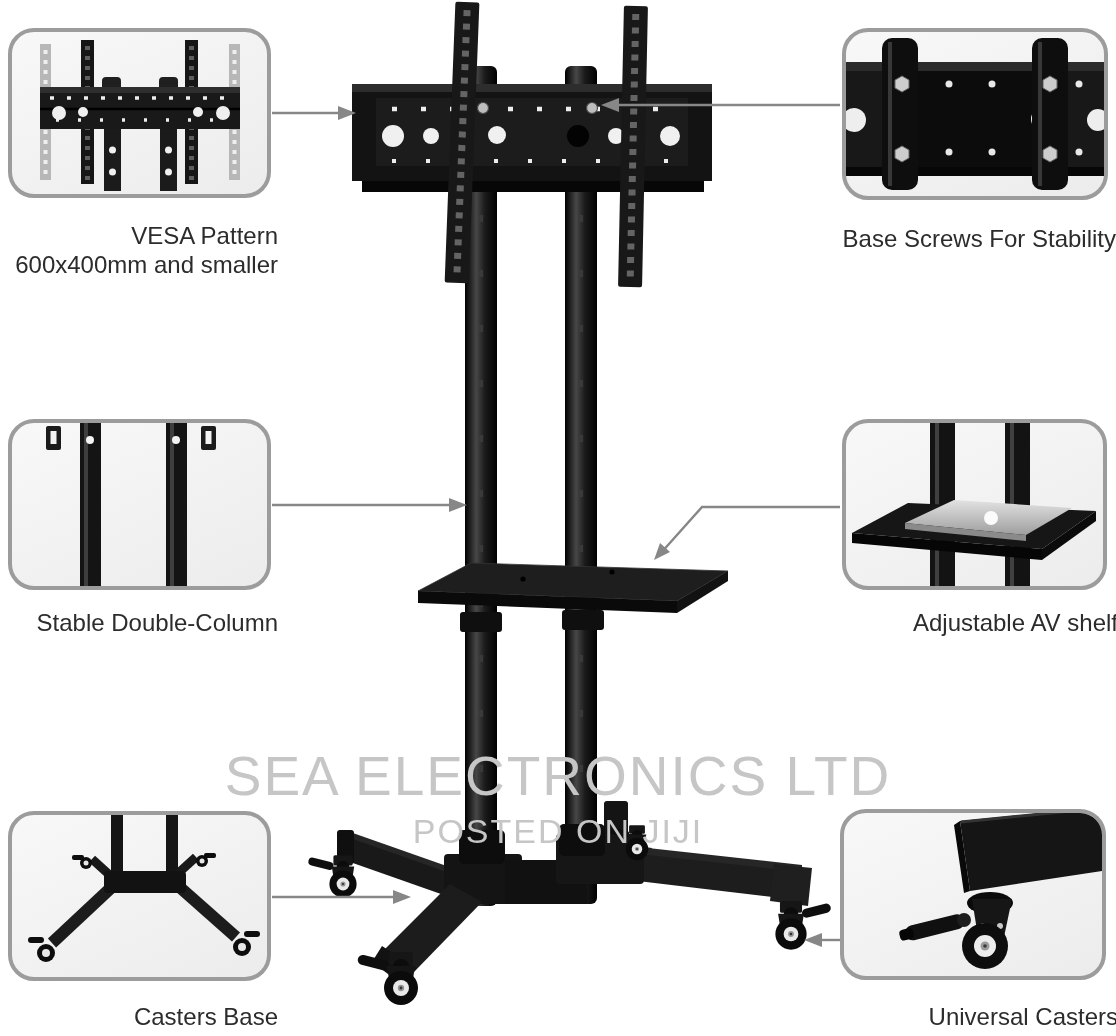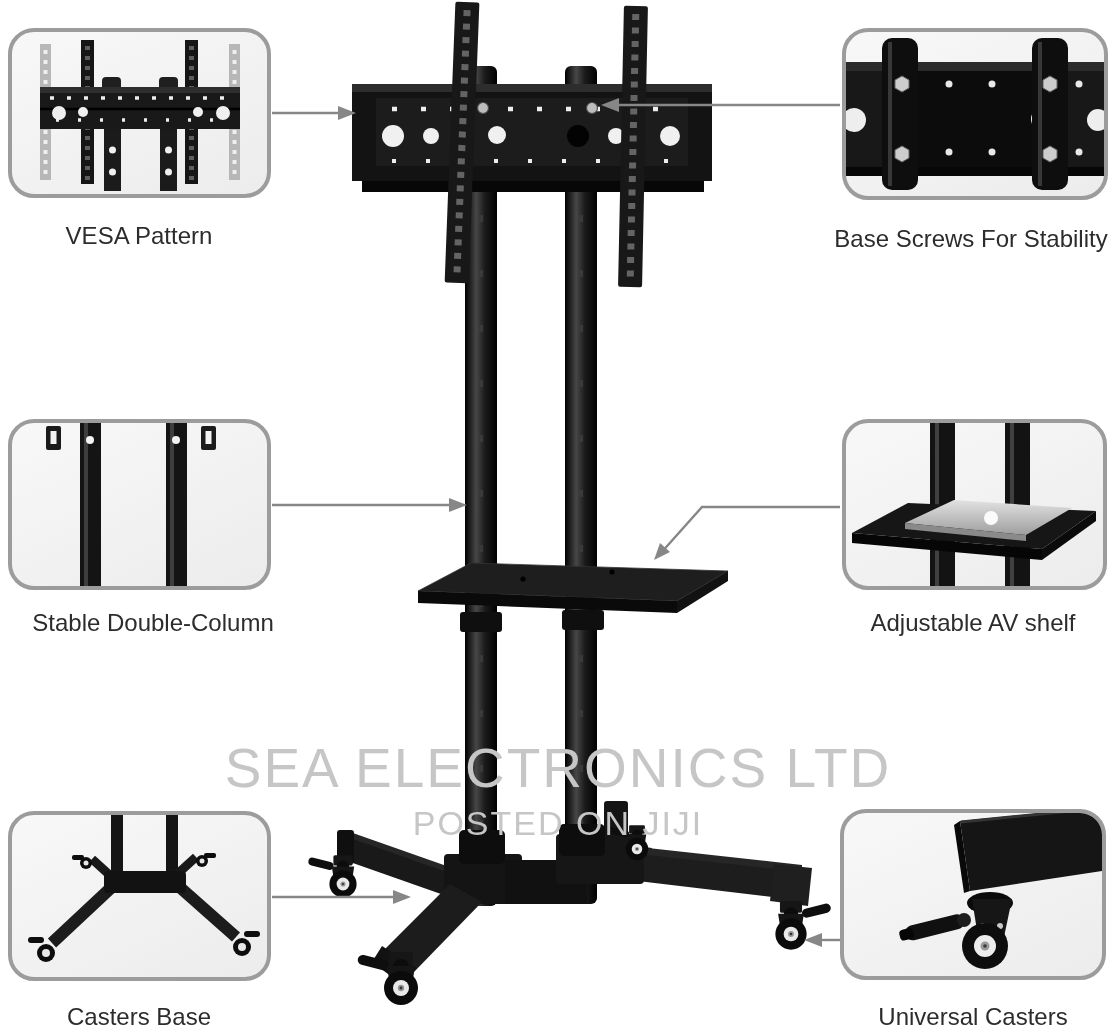--- a/index.html
+++ b/index.html
@@ -17,7 +17,7 @@
   }
   .inset svg{width:100%;height:100%;display:block;}
   .caption{
-    position:absolute;z-index:3;text-align:center;white-space:nowrap;
+    position:absolute;z-index:3;text-align:right;white-space:nowrap;
     color:var(--label-text,#2c2c2c);font-size:24px;line-height:29px;
   }
   .wm{

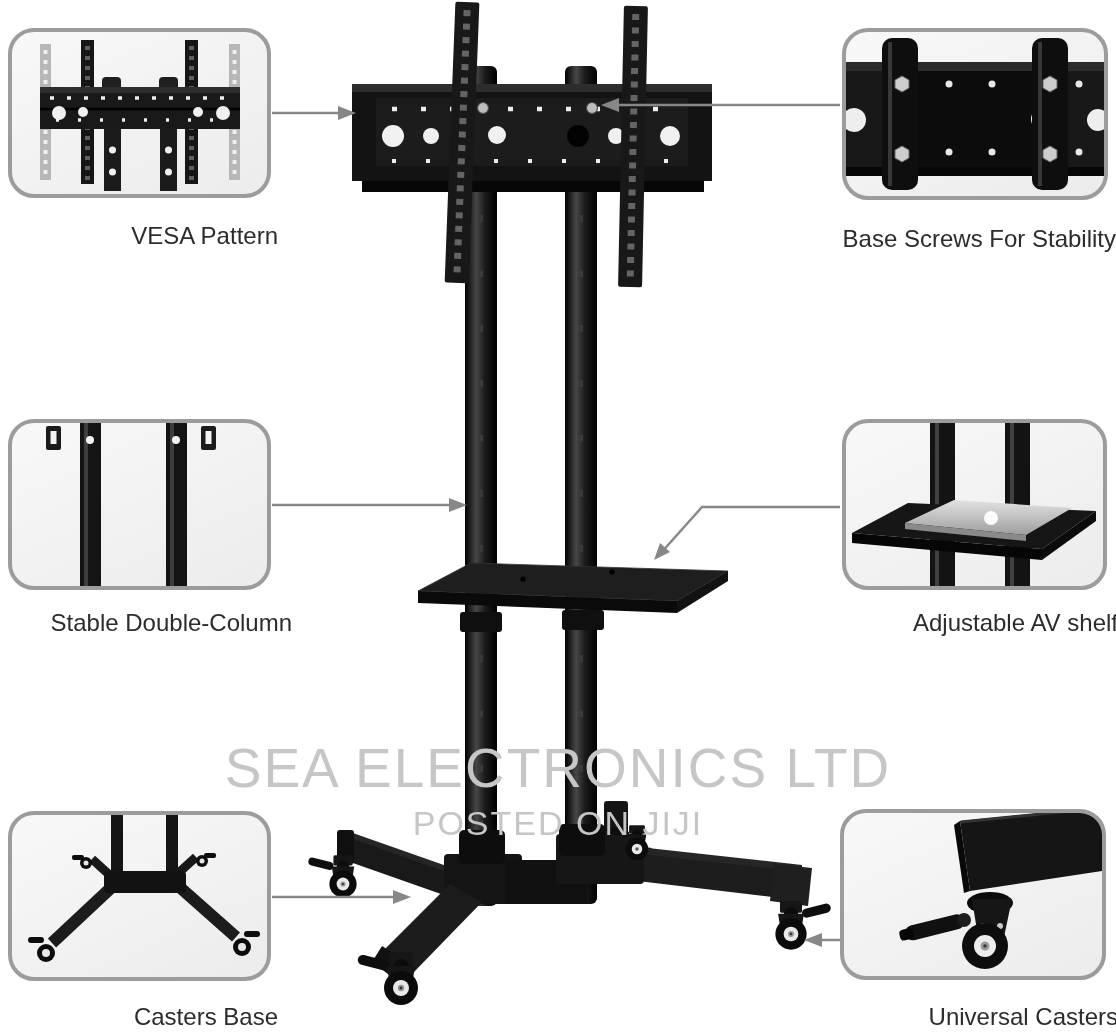--- a/index.html
+++ b/index.html
@@ -181,6 +181,7 @@
   </div>
   <div class="caption" style="left:0;top:221px;width:278px">
     <div>VESA Pattern</div>
+    <div>600x400mm and smaller</div>
   </div>
 
   <div class="inset" style="left:842px;top:28px;width:266px;height:172px">

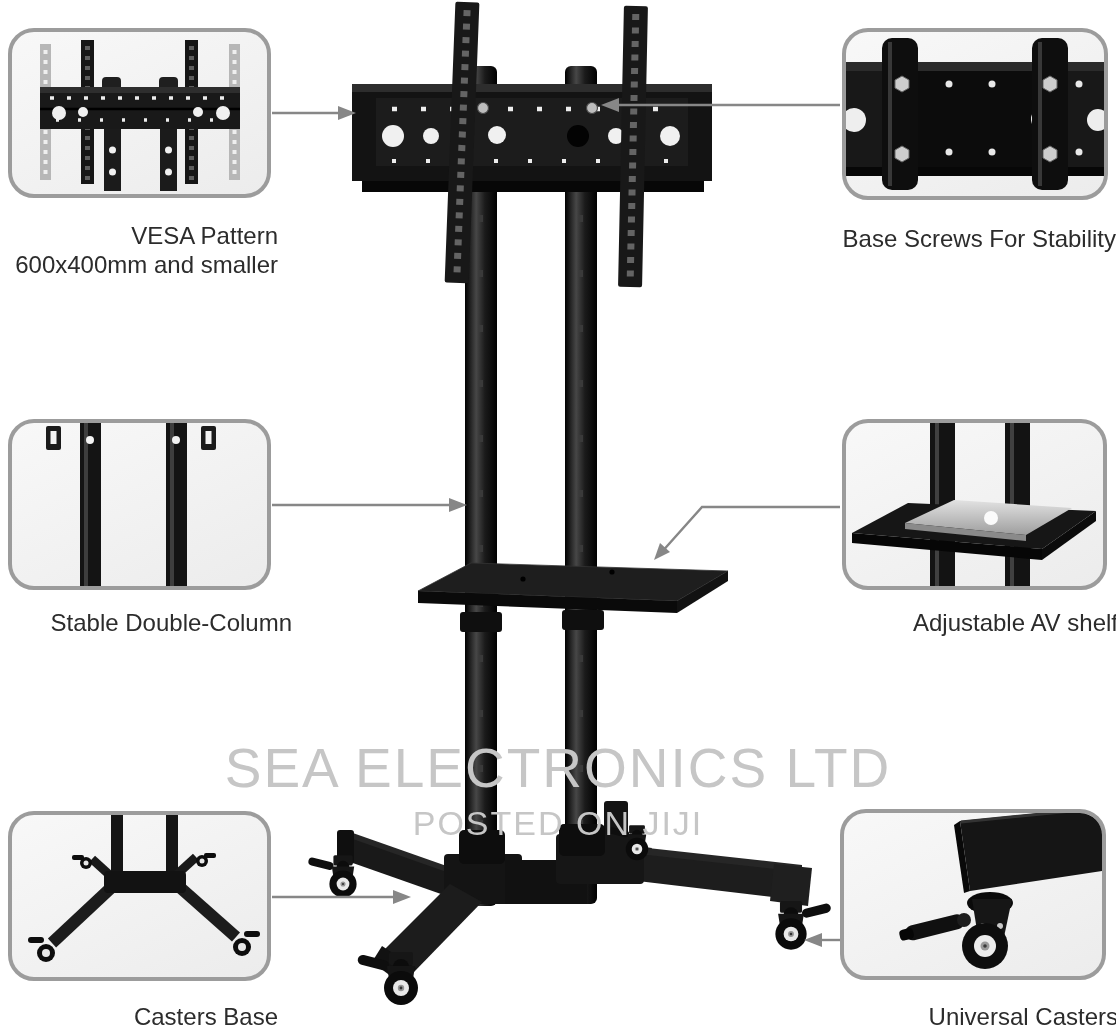--- a/index.html
+++ b/index.html
@@ -227,7 +227,7 @@
       <rect x="193.5" y="8" width="6" height="13" fill="#f3f3f3"></rect>
     </svg>
   </div>
-  <div class="caption" style="left:14px;top:608px;width:278px">
+  <div class="caption" style="left:0;top:608px;width:278px">
     <div>Stable Double-Column</div>
   </div>
 

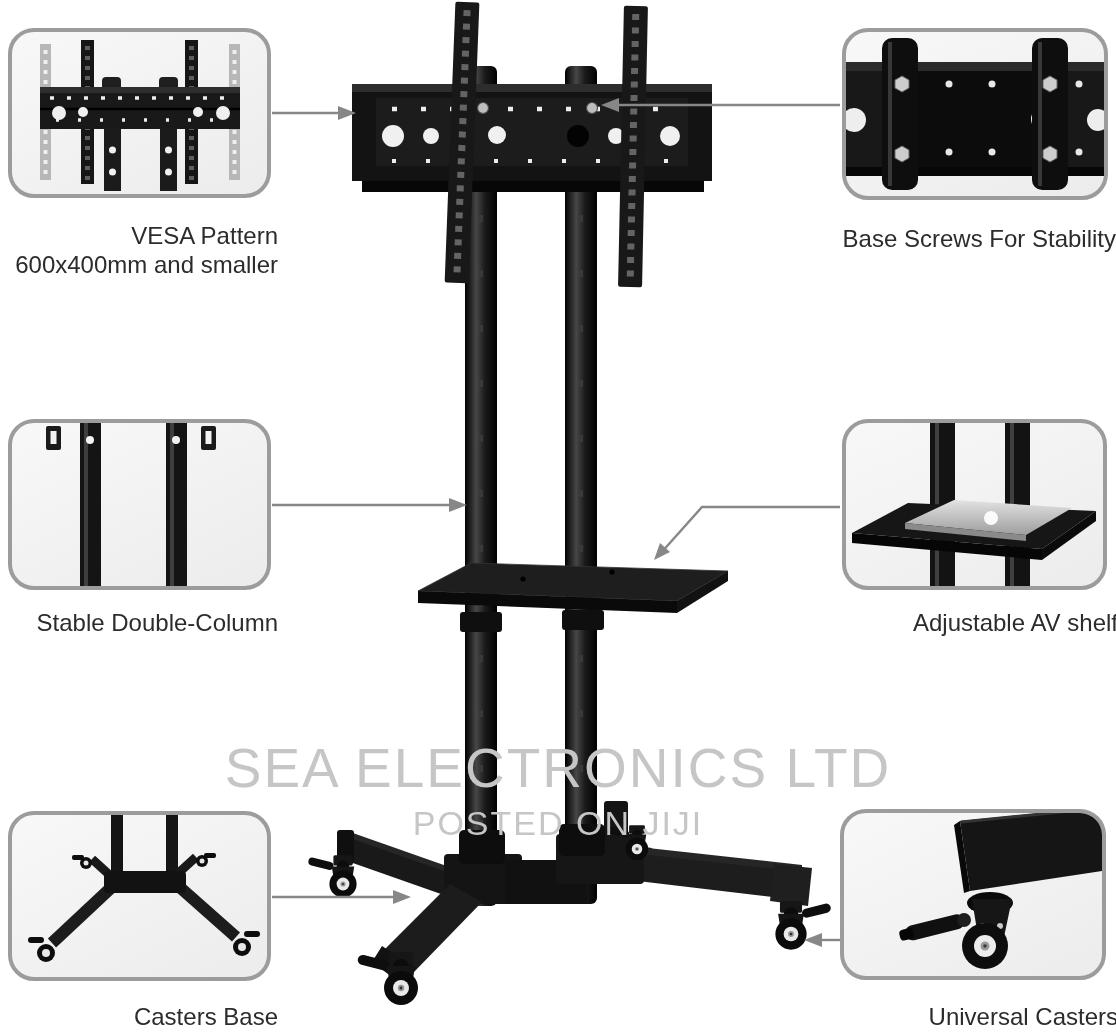--- a/index.html
+++ b/index.html
@@ -22,7 +22,7 @@
   }
   .wm{
     position:absolute;left:0;width:100%;text-align:center;z-index:2;
-    color:var(--watermark,#c6c6c6);white-space:nowrap;
+    color:var(--watermark,#c6c6c6);white-space:nowrap;margin-top:8px;
   }
   .wm1{top:736px;font-size:55px;letter-spacing:2px;}
   .wm2{top:804px;font-size:34px;letter-spacing:2px;}

